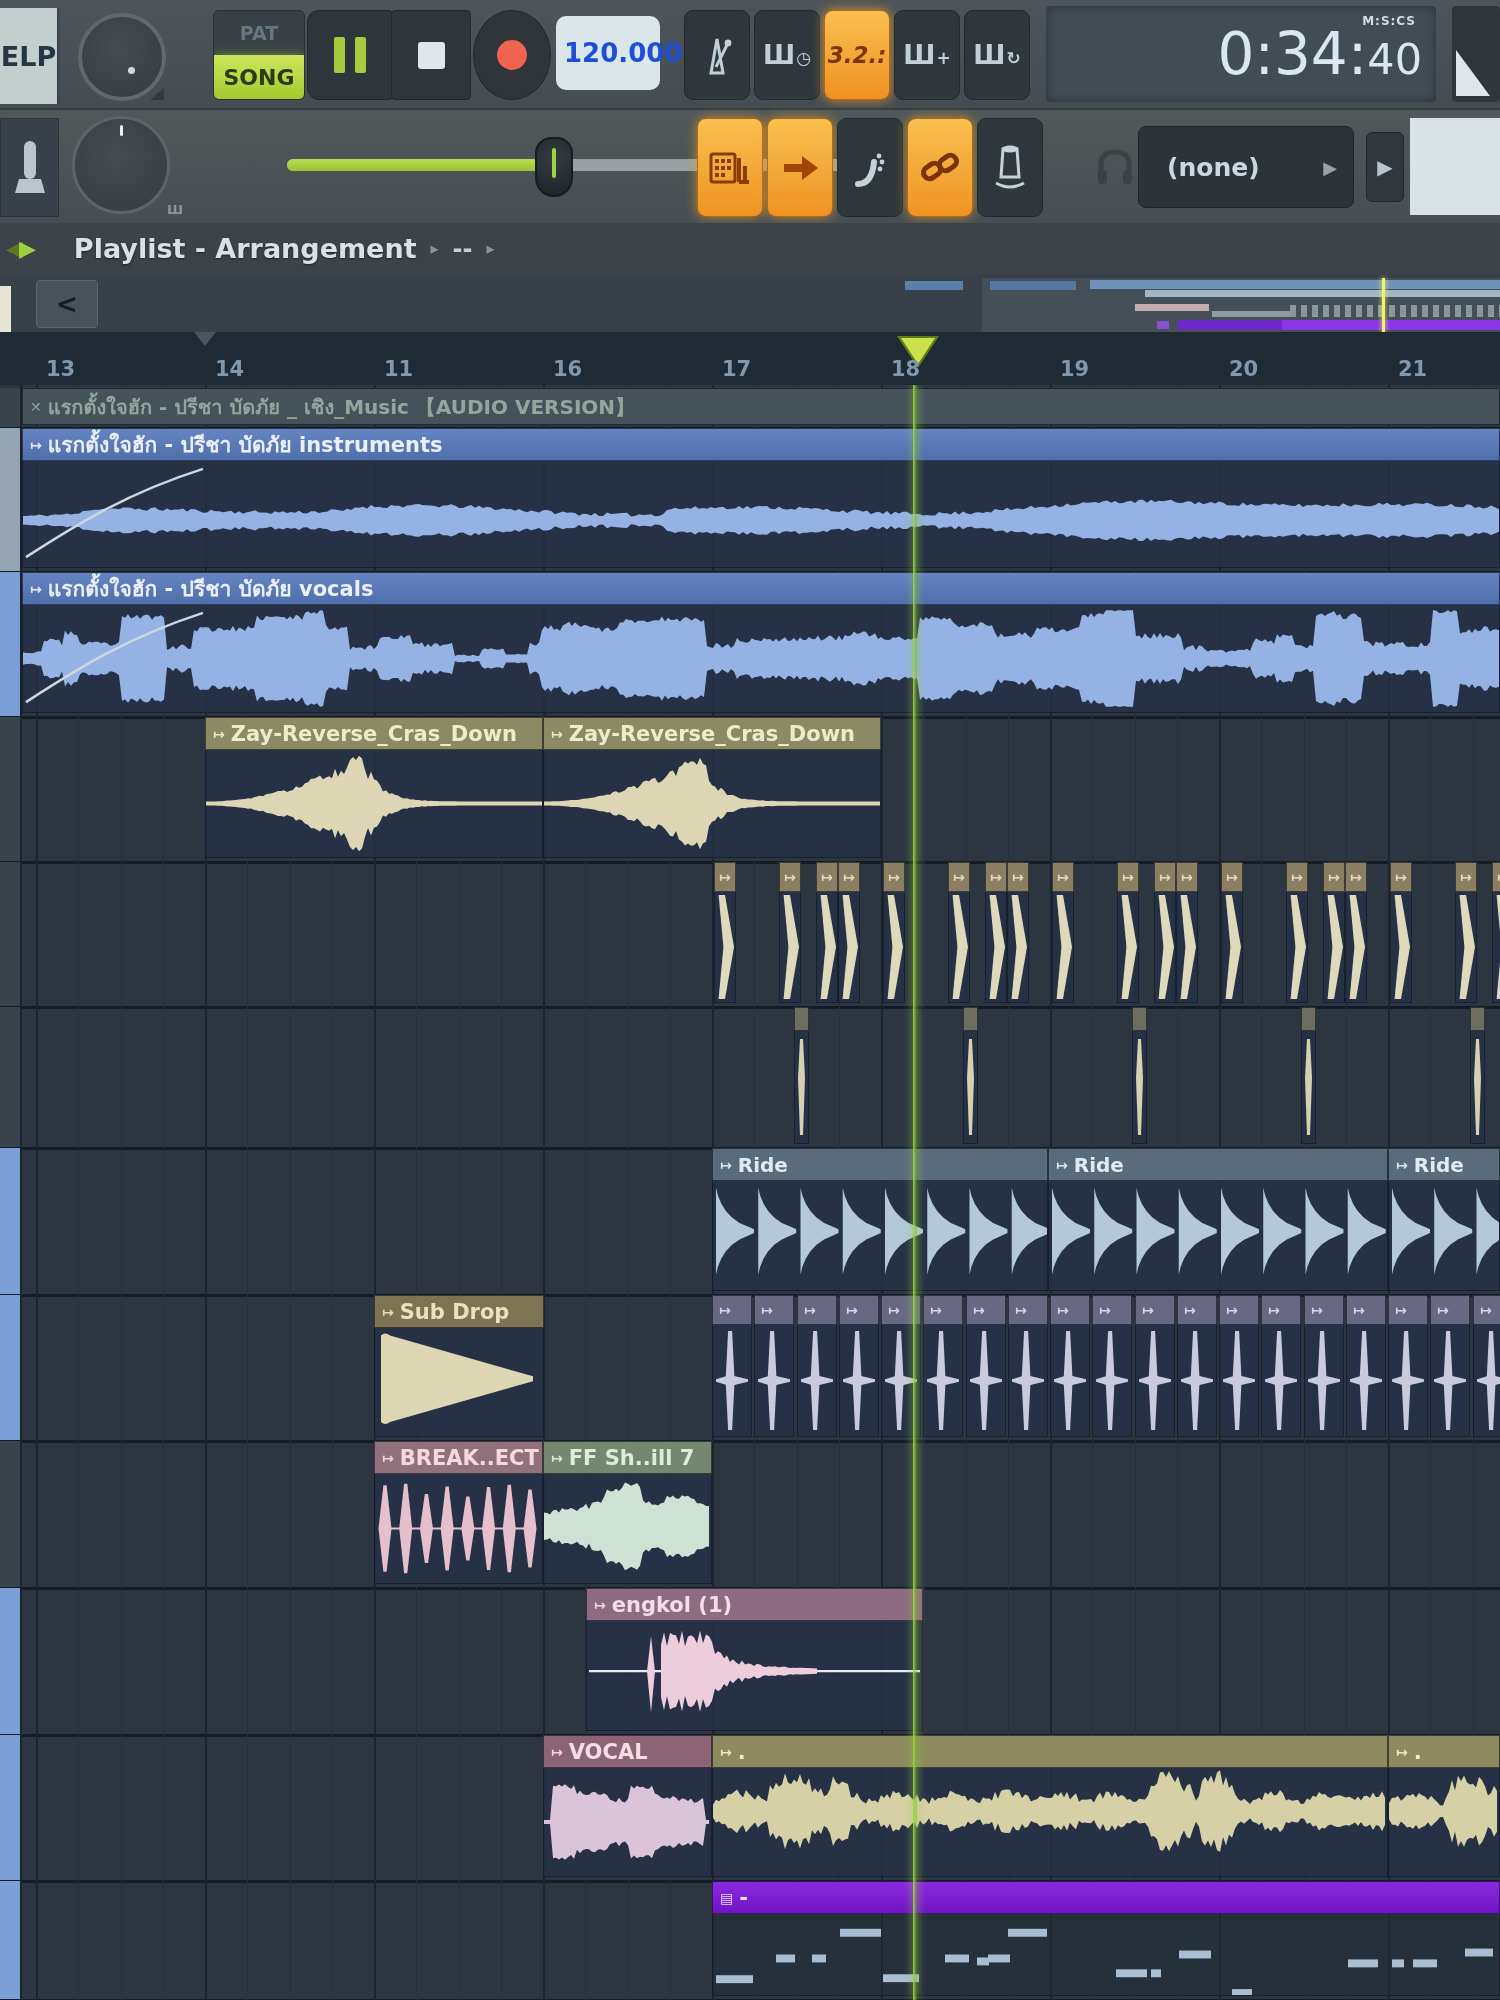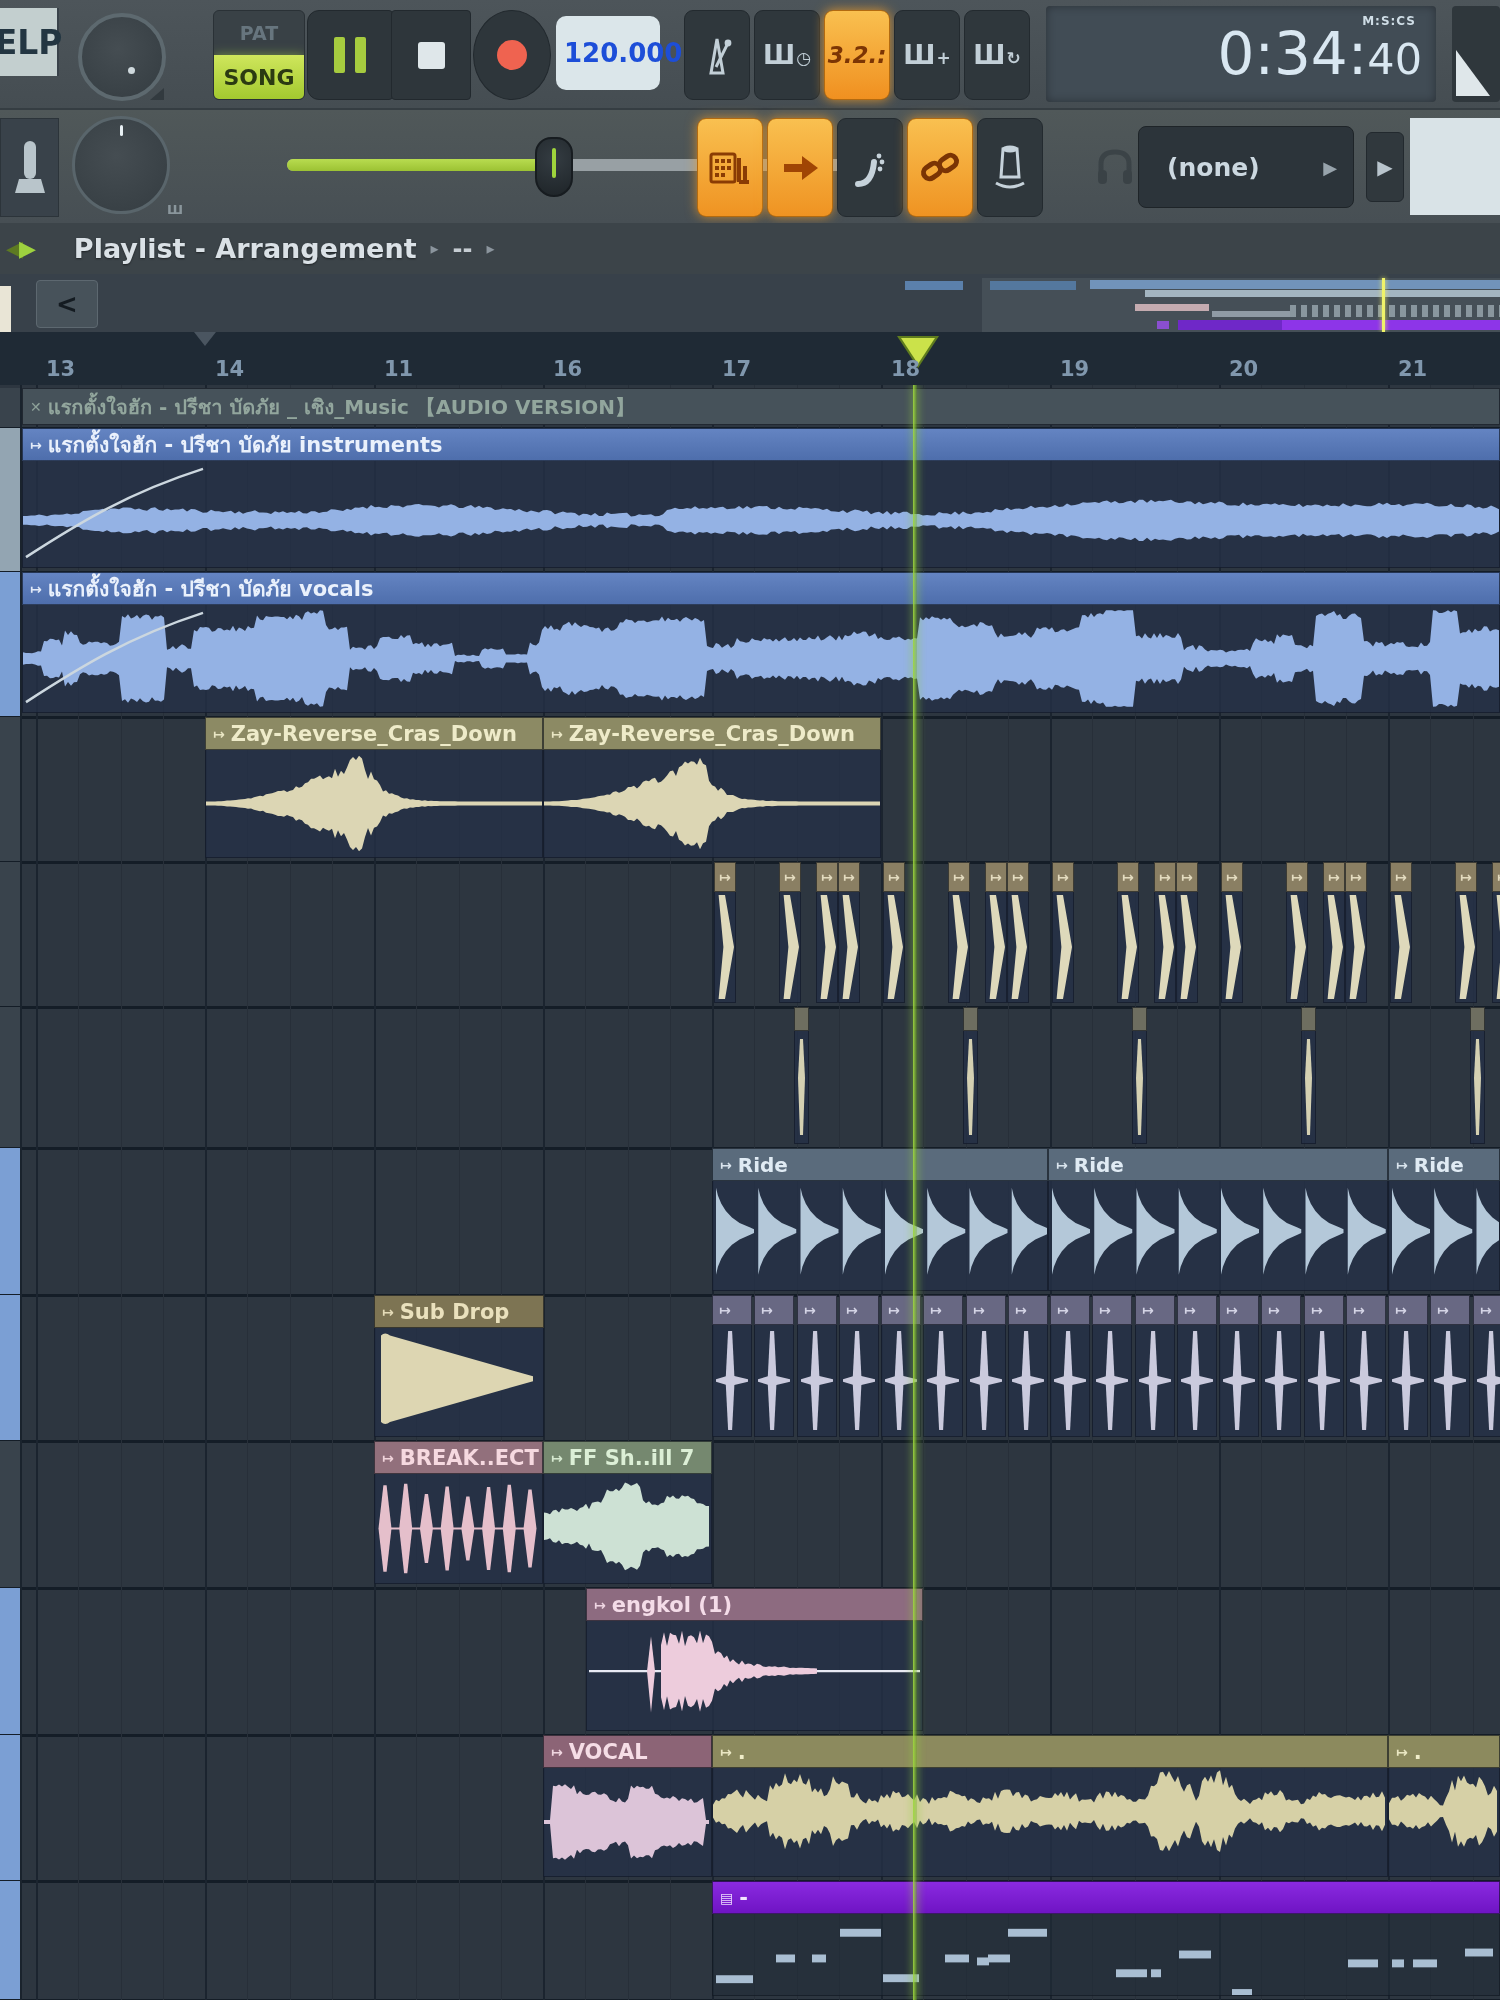--- a/index.html
+++ b/index.html
@@ -7,7 +7,7 @@
   #app{position:absolute;inset:0;}
   
   .tb1{position:absolute;left:0;top:0;width:1500px;height:108px;background:linear-gradient(#4d555a,#454d52);border-bottom:2px solid #353d42;}
-  .help-box{position:absolute;left:0;top:8px;width:57px;height:68px;background:#c3cfcf;display:flex;align-items:center;justify-content:center;font-size:33px;font-weight:bold;color:#233642;border-right:2px solid #39424a;}
+  .help-box{position:absolute;left:0;top:8px;width:57px;height:96px;background:#c3cfcf;display:flex;align-items:center;justify-content:center;font-size:27px;font-weight:bold;color:#233642;border-right:2px solid #39424a;}
   .knob{border-radius:50%;background:radial-gradient(circle at 45% 40%,#454d52,#343c41);}
   .knob1{position:absolute;left:78px;top:13px;width:80px;height:80px;border:4px solid #5d696f;}
   .knob1 .kdot{position:absolute;left:58%;top:62%;width:7px;height:7px;border-radius:50%;background:#cfd9dd;}

